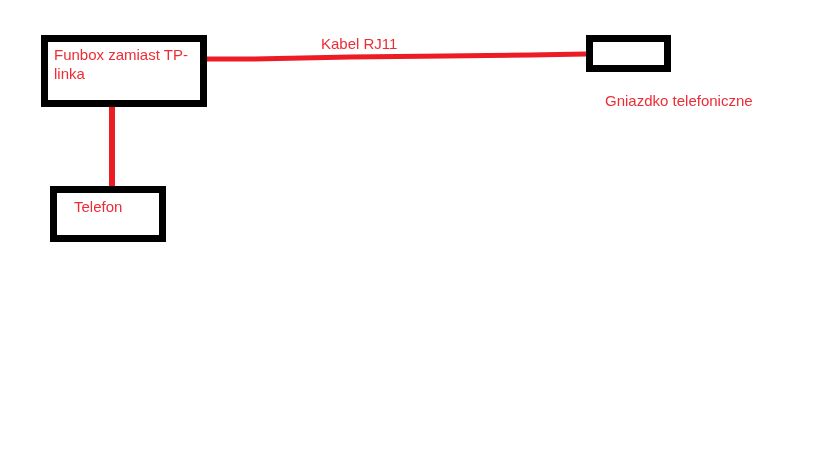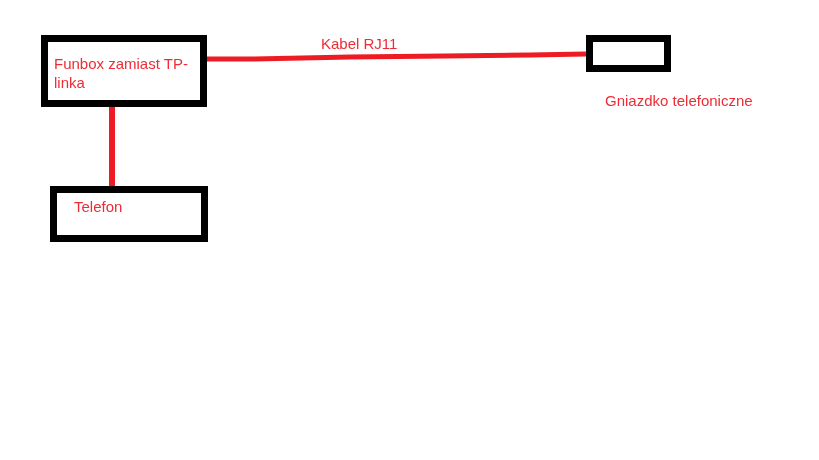--- a/index.html
+++ b/index.html
@@ -37,7 +37,7 @@
     top: 35px;
     width: 166px;
     height: 72px;
-    padding: 12px 6px;
+    padding: 3px 6px;
   }
   .node-telefon {
     left: 50px;

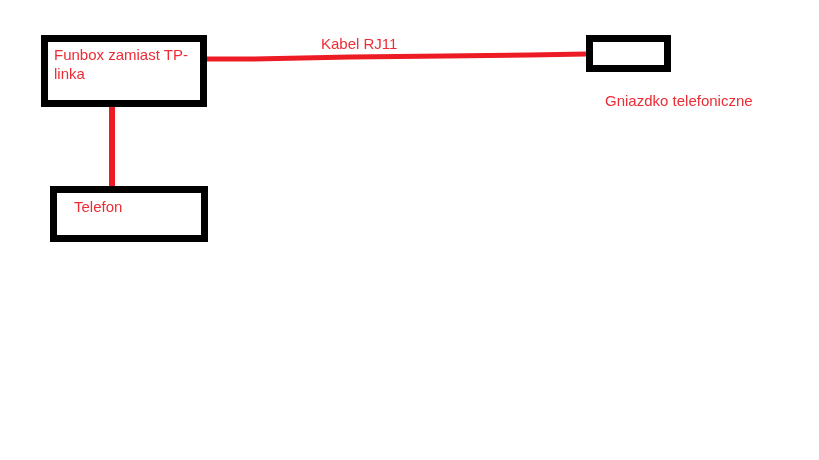--- a/index.html
+++ b/index.html
@@ -42,7 +42,7 @@
   .node-telefon {
     left: 50px;
     top: 186px;
-    width: 158px;
+    width: 116px;
     height: 56px;
     padding: 4px 6px 4px 17px;
   }

